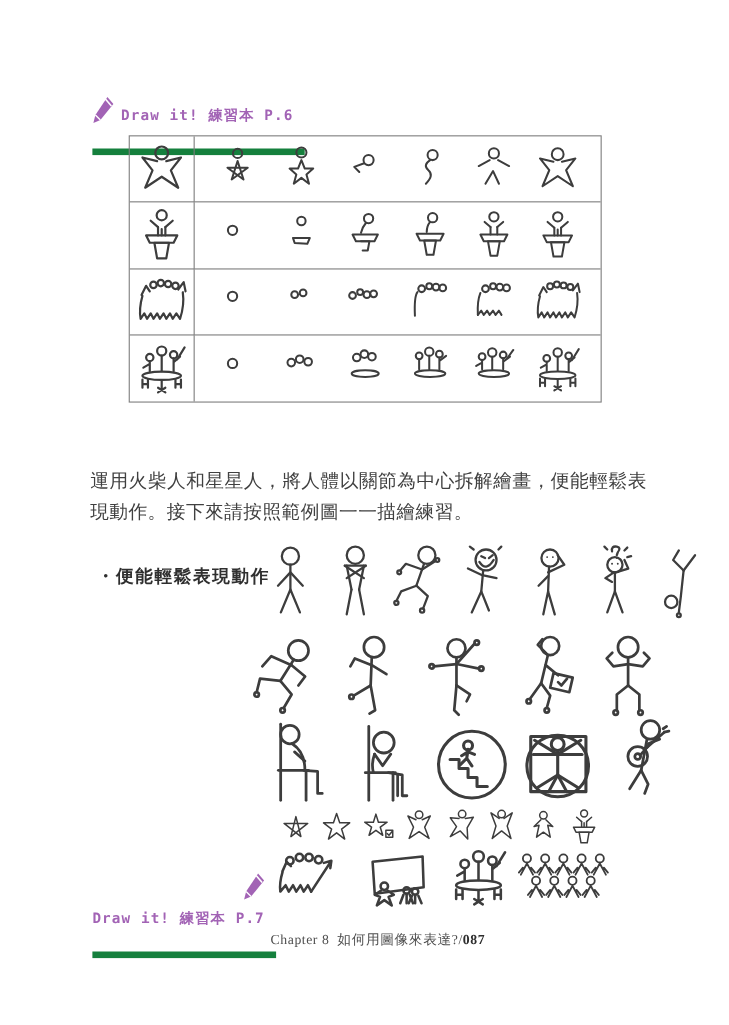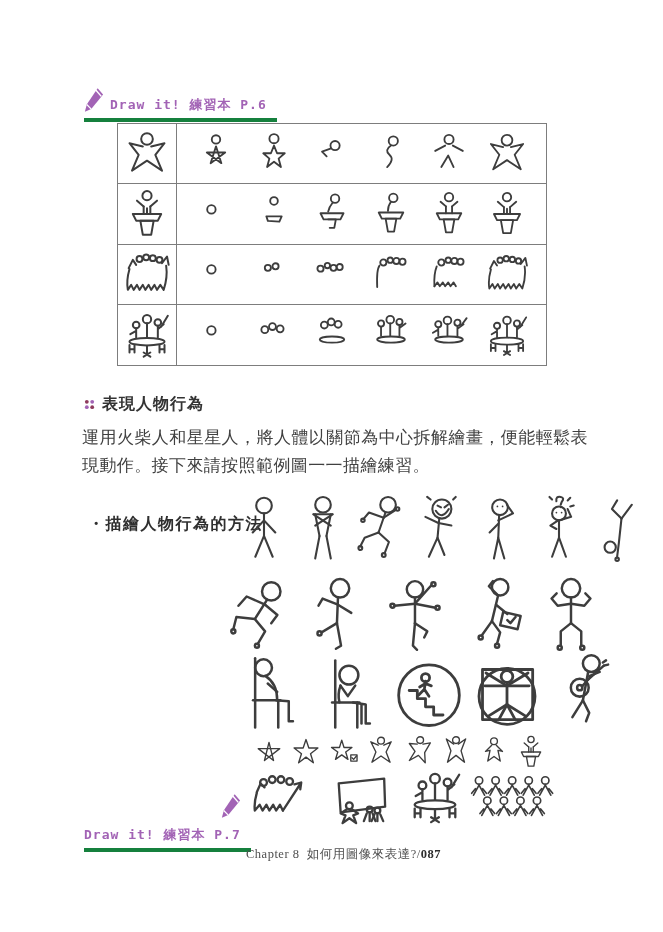--- a/index.html
+++ b/index.html
@@ -12,7 +12,7 @@
 
   
   .practice-label{position:absolute;display:flex;align-items:flex-end;gap:6px;
-        padding:0 10px 4px 0;border-bottom:4px solid #15803d;}
+        padding:0 10px 21px 0;border-bottom:6px solid #15803d;}
   .practice-label .txt{color:#a263b5;font-family:"DejaVu Sans Mono",monospace;
         font-size:13px;font-weight:bold;letter-spacing:1px;white-space:nowrap;}
   #practice-top{left:84px;top:86px;}

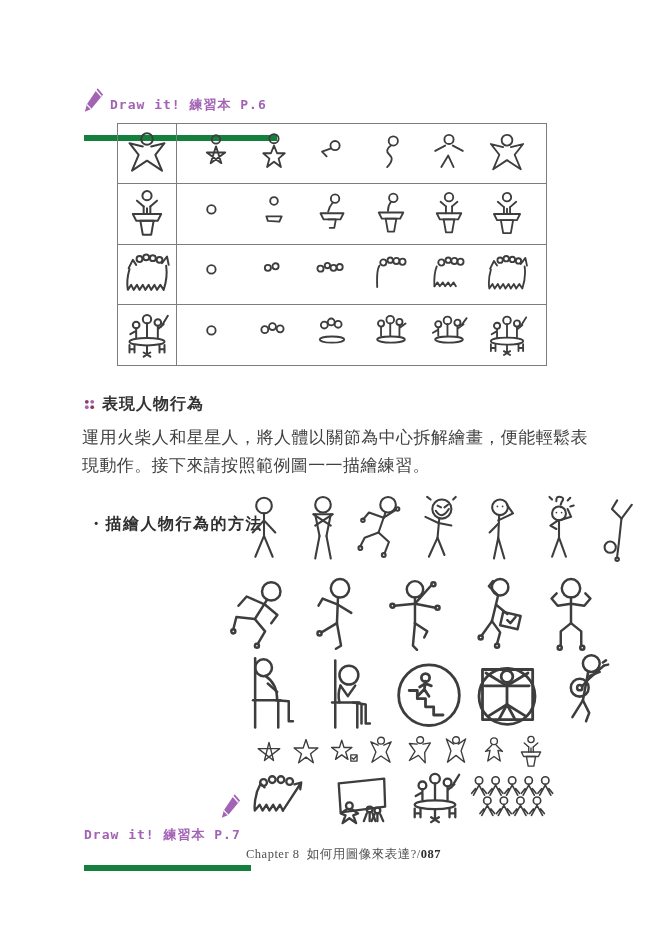--- a/index.html
+++ b/index.html
@@ -554,15 +554,6 @@
       </div>
     </div>
 
-  <div id="section-heading">
-    <svg width="11" height="11" viewBox="0 0 11 11">
-      <circle cx="2.8" cy="2.8" r="1.9" fill="#8d3a5c"></circle>
-        <circle cx="8.2" cy="2.8" r="1.9" fill="#a263b5"></circle>
-      <circle cx="2.8" cy="8.2" r="1.9" fill="#a263b5"></circle>
-        <circle cx="8.2" cy="8.2" r="1.9" fill="#8d3a5c"></circle>
-    </svg>
-    <span class="h-txt">表現人物行為</span>
-  </div>
 
   <div id="section-body">運用火柴人和星星人，將人體以關節為中心拆解繪畫，便能輕鬆表現動作。接下來請按照範例圖一一描繪練習。</div>
 

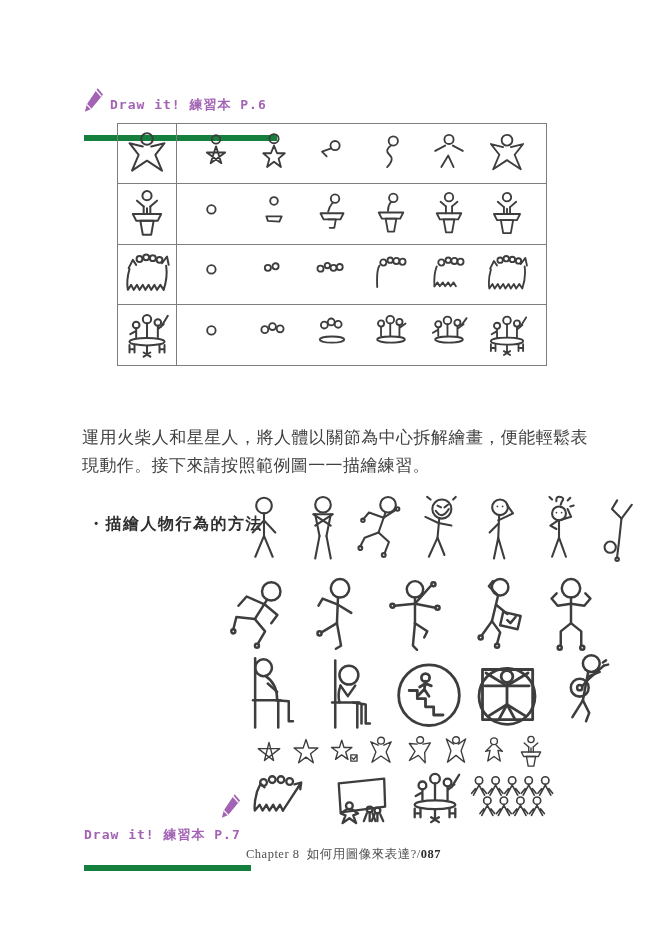--- a/index.html
+++ b/index.html
@@ -557,7 +557,7 @@
 
   <div id="section-body">運用火柴人和星星人，將人體以關節為中心拆解繪畫，便能輕鬆表現動作。接下來請按照範例圖一一描繪練習。</div>
 
-  <div id="sub-label">・描繪人物行為的方法</div>
+  <div id="sub-label">・便能輕鬆表現動作</div>
 
   <div class="fig-row" id="row-a">
       <svg class="fig" data-fig="fg-stand">

